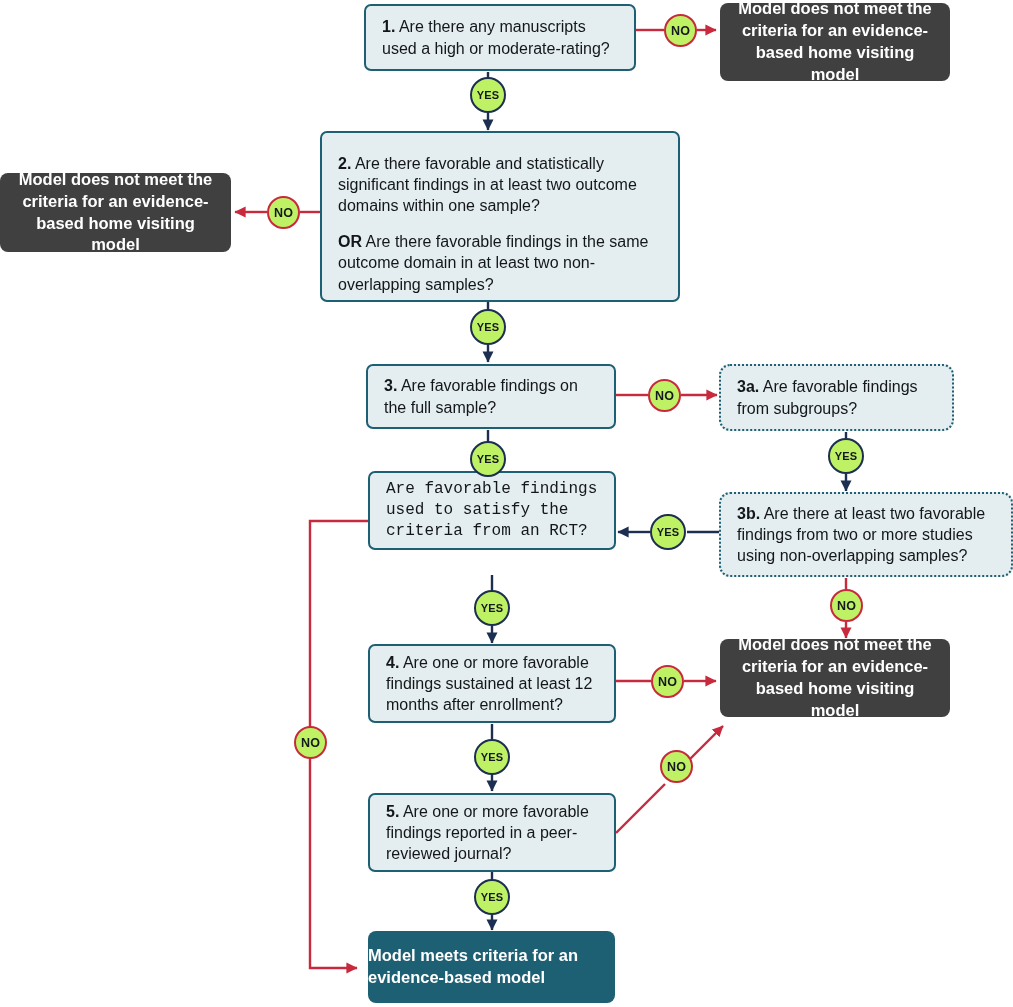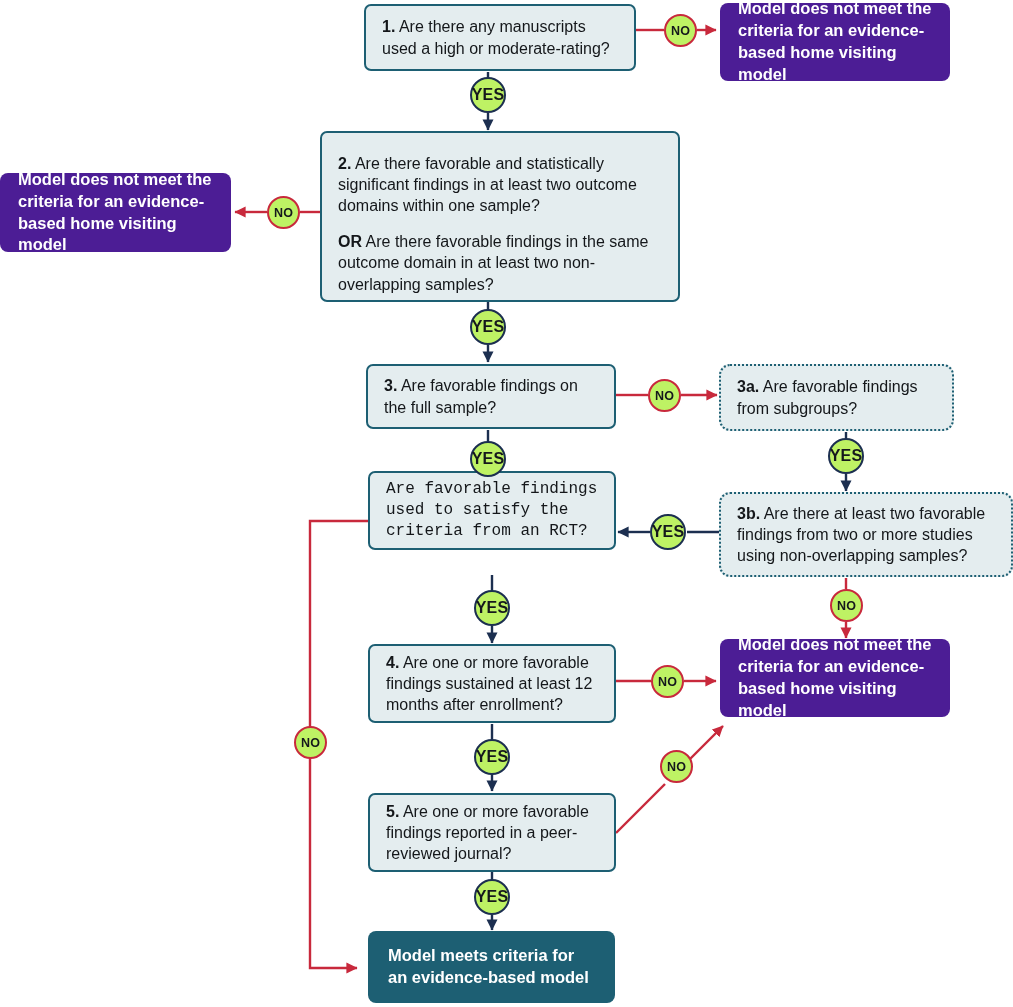--- a/index.html
+++ b/index.html
@@ -41,12 +41,13 @@
     border-radius:11px;
   }
   .fail-box{
-    background:#4c1d95;
+    background:#404040;
     border-radius:8px;
     padding:12px 18px;
     color:#ffffff;
     font-size:16.5px;
     font-weight:700;
+    text-align:center;
   }
   .pass-box{
     background:#1d5f73;

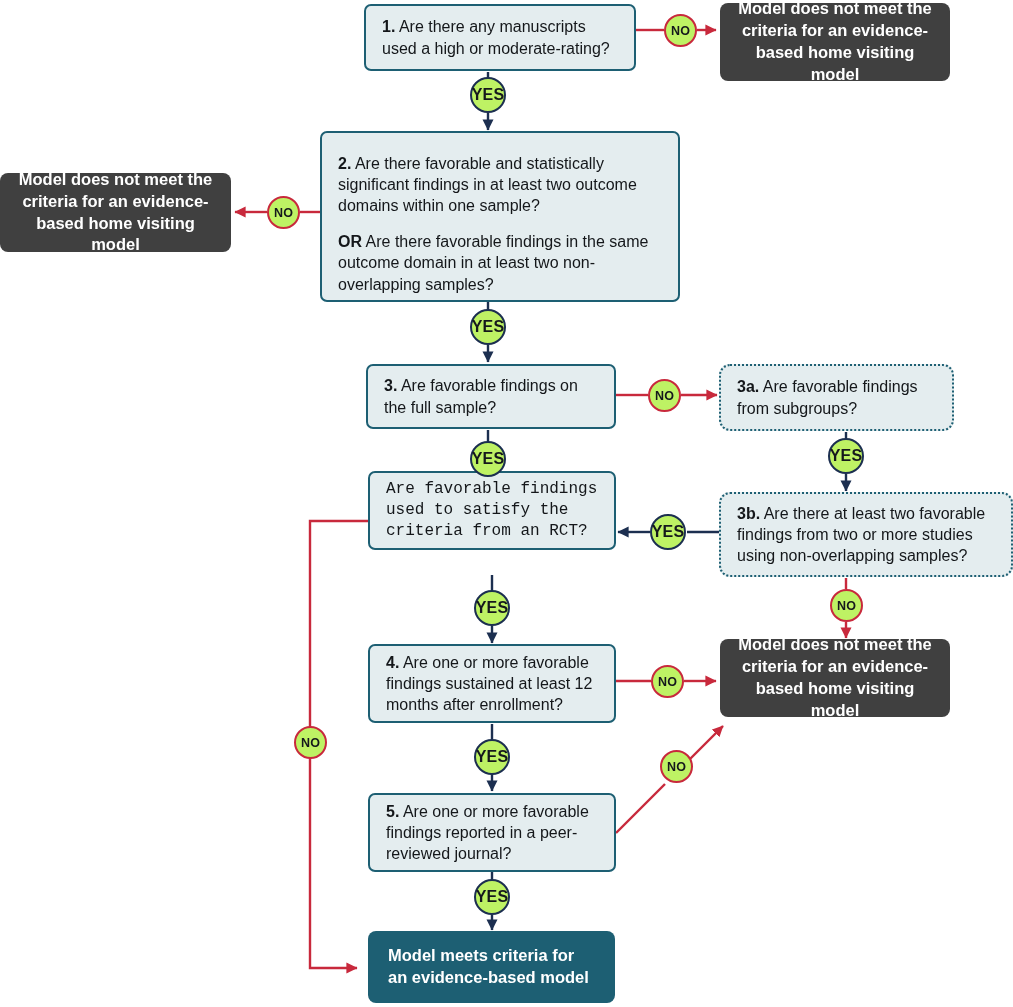--- a/index.html
+++ b/index.html
@@ -76,7 +76,7 @@
   .badge.yes{
     width:36px;height:36px;
     border:2px solid #1c2f50;
-    font-size:16px;
+    font-size:11px;
   }
   .badge.no{
     width:33px;height:33px;

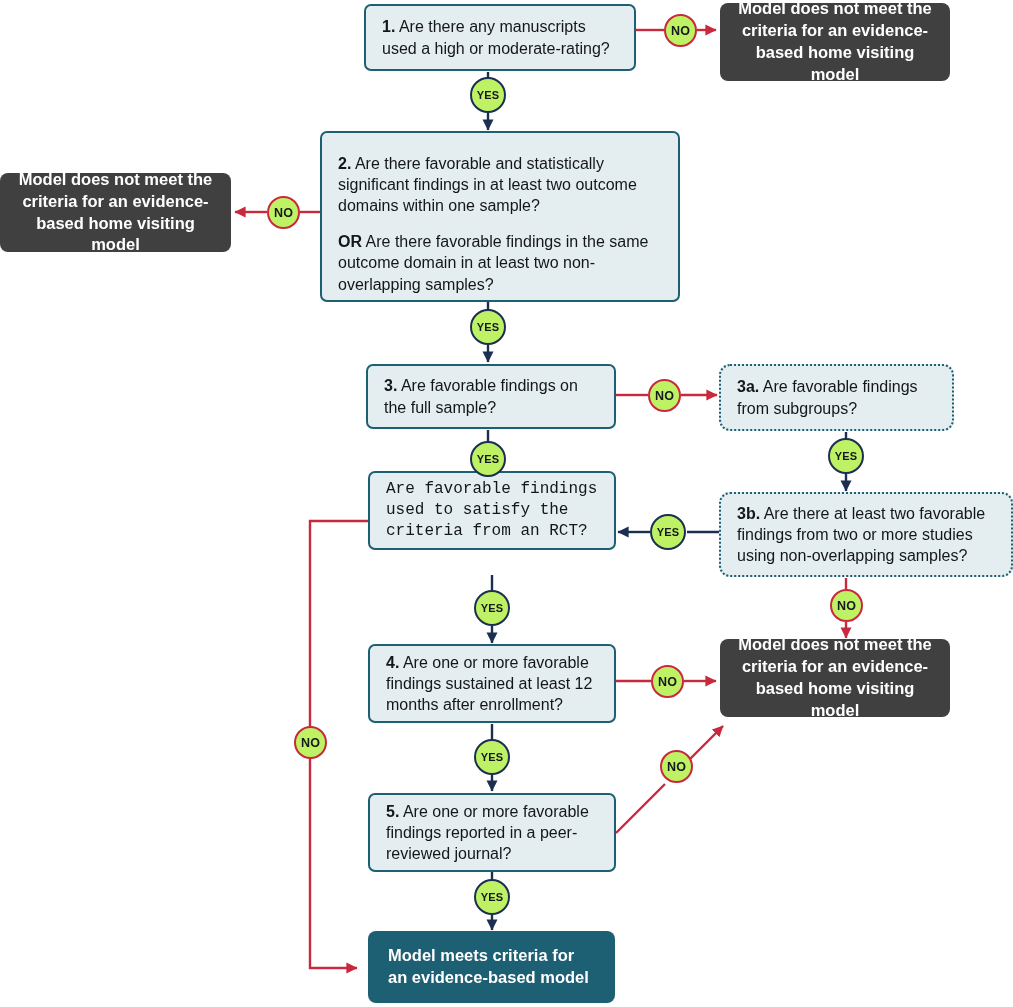--- a/index.html
+++ b/index.html
@@ -52,7 +52,7 @@
   .pass-box{
     background:#1d5f73;
     border-radius:8px;
-    padding:12px 20px;
+    padding:12px 0;
     color:#ffffff;
     font-size:16.5px;
     font-weight:700;

